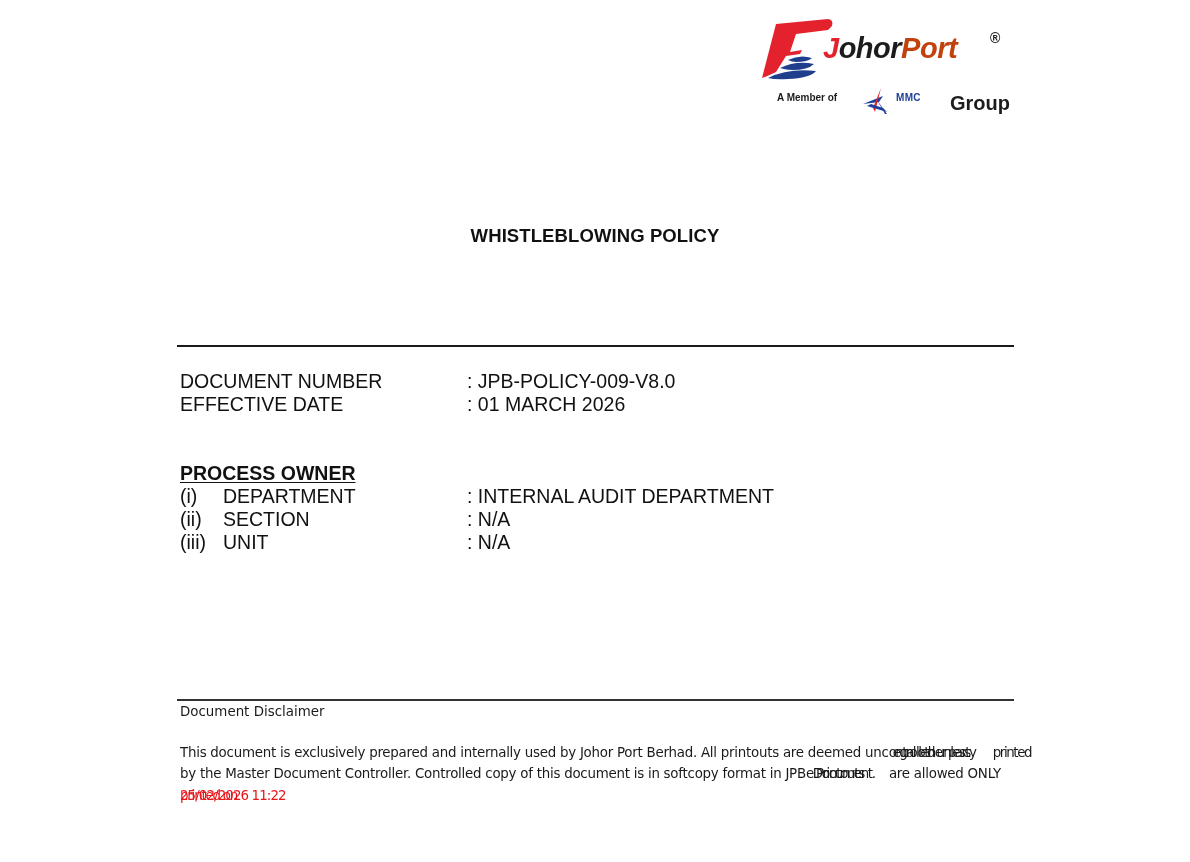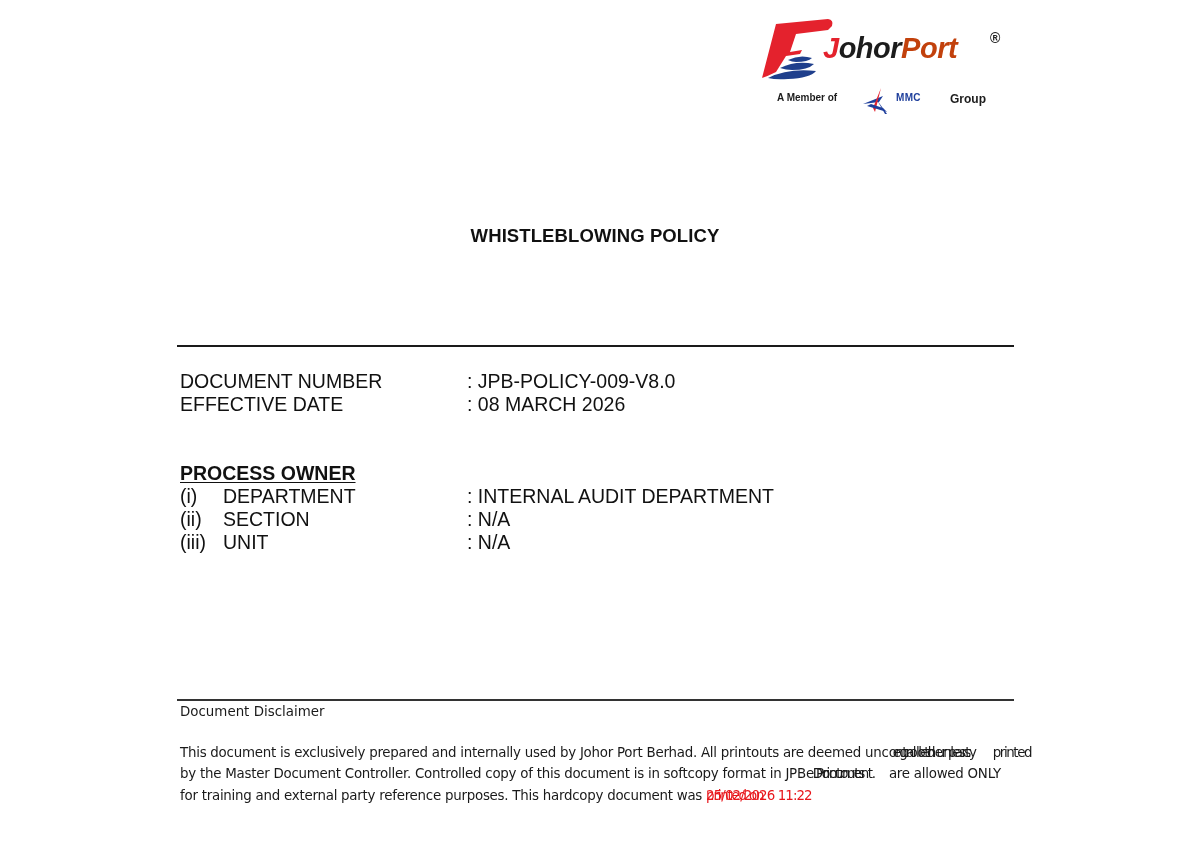--- a/index.html
+++ b/index.html
@@ -17,7 +17,7 @@
     .reg { left: 990px; top: 30px; font-size: 14px; font-weight: bold; color: #222; }
     .member { left: 761px; top: 92px; font-size: 10px; font-weight: bold; color: #1c1c1c; white-space: nowrap; margin-left: 16px; }
     .mmc { left: 896px; top: 92px; font-size: 10px; font-weight: 900; color: #1f3f9c; letter-spacing: 0.3px; }
-    .group { left: 950px; top: 92px; font-size: 12px; font-weight: bold; color: #1c1c1c; }
+    .group { left: 950px; top: 92px; font-size: 20px; font-weight: bold; color: #1c1c1c; }
 
     .title { left: 0; width: 1190px; top: 225px; text-align: center; font-size: 18.5px; font-weight: bold; letter-spacing: 0.1px; }
 

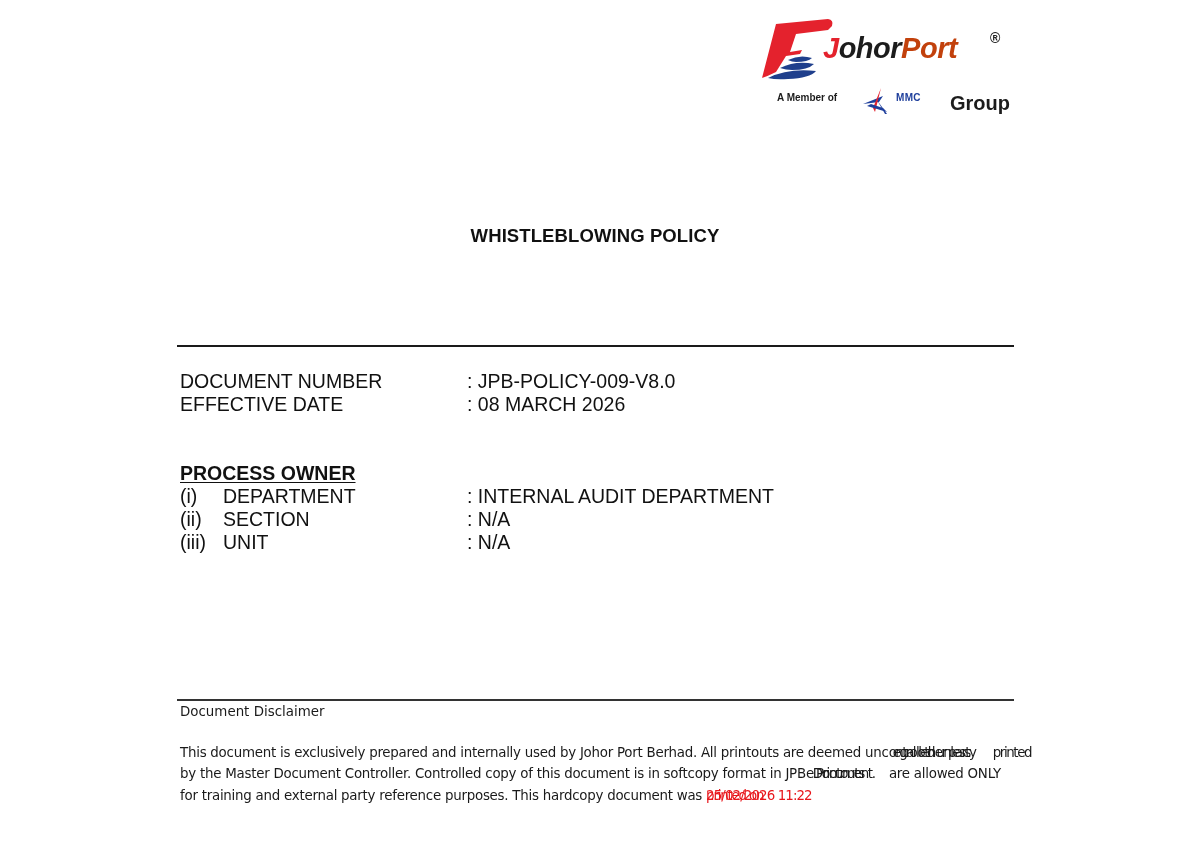--- a/index.html
+++ b/index.html
@@ -71,7 +71,7 @@
 <div class="abs row lbl" style="top:370px;">DOCUMENT NUMBER</div>
 <div class="abs row val" style="top:370px;">: JPB-POLICY-009-V8.0</div>
 <div class="abs row lbl" style="top:393px;">EFFECTIVE DATE</div>
-<div class="abs row val" style="top:393px;">: 08 MARCH 2026</div>
+<div class="abs row val" style="top:393px;">: 01 MARCH 2026</div>
 
 <div class="abs owner">PROCESS OWNER</div>
 

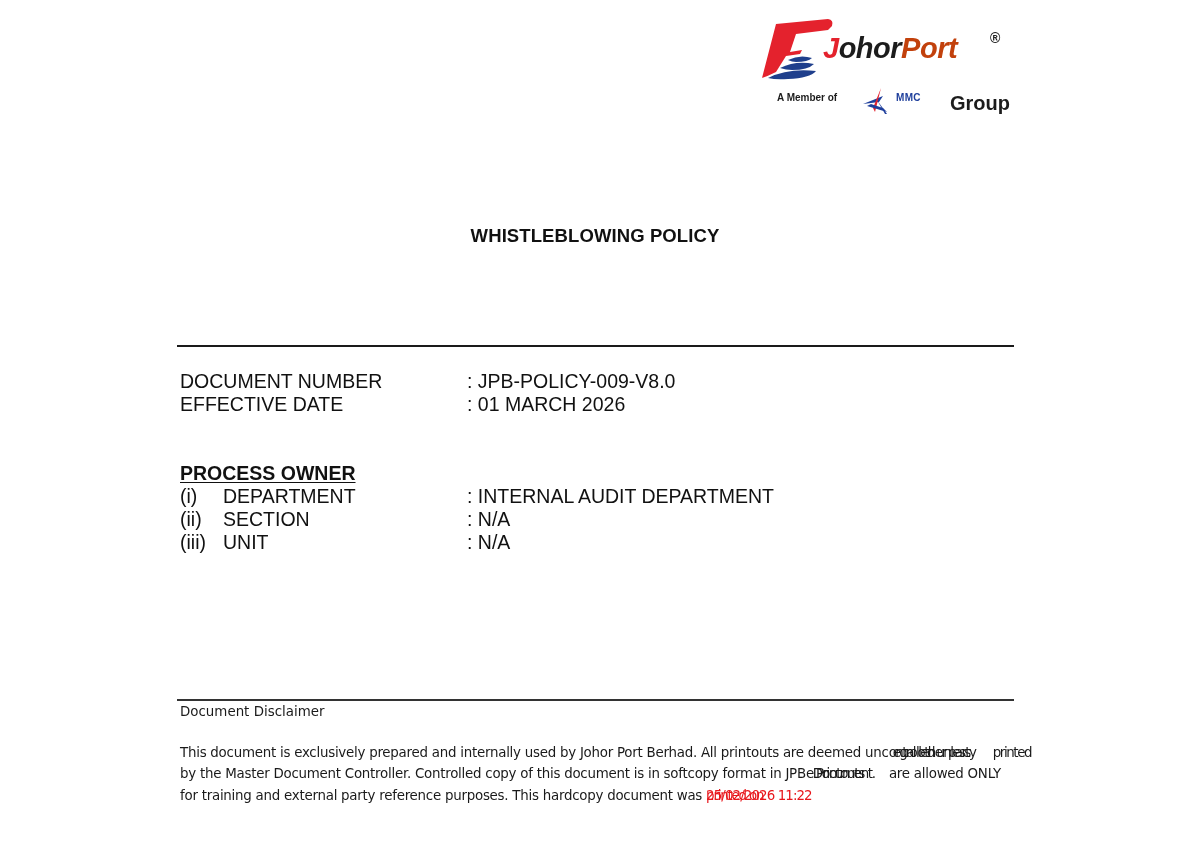--- a/index.html
+++ b/index.html
@@ -100,7 +100,7 @@
 </div>
 
 <div class="abs disc" style="top:788px;">
-  <span>for training and external party reference purposes. This hardcopy document was </span><span style="position:relative; display:inline-block; width:106px; height:16px; vertical-align:top;"><span class="overlap red" style="left:0; top:0; letter-spacing:-1.2px;">printed on</span><span class="overlap red" style="left:0; top:0; letter-spacing:-0.9px;">25/02/2026 11:22</span></span>
+  <span style="position:relative; display:inline-block; width:106px; height:16px; vertical-align:top;"><span class="overlap red" style="left:0; top:0; letter-spacing:-1.2px;">printed on</span><span class="overlap red" style="left:0; top:0; letter-spacing:-0.9px;">25/02/2026 11:22</span></span>
 </div>
 
 </body></html>

